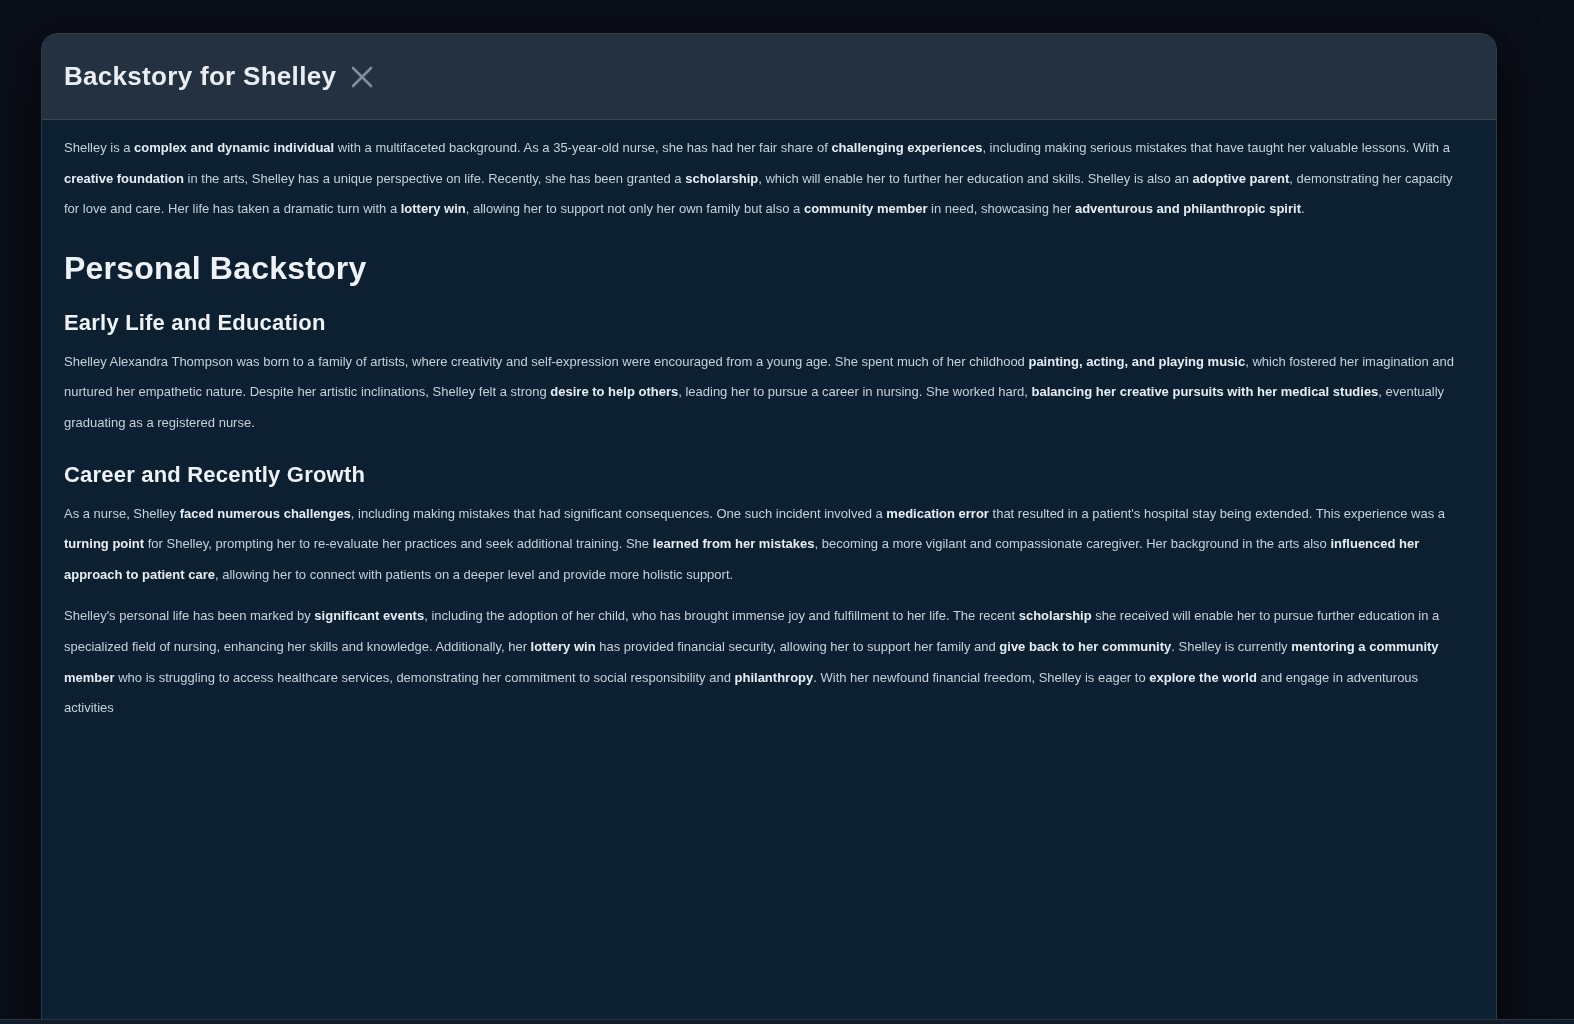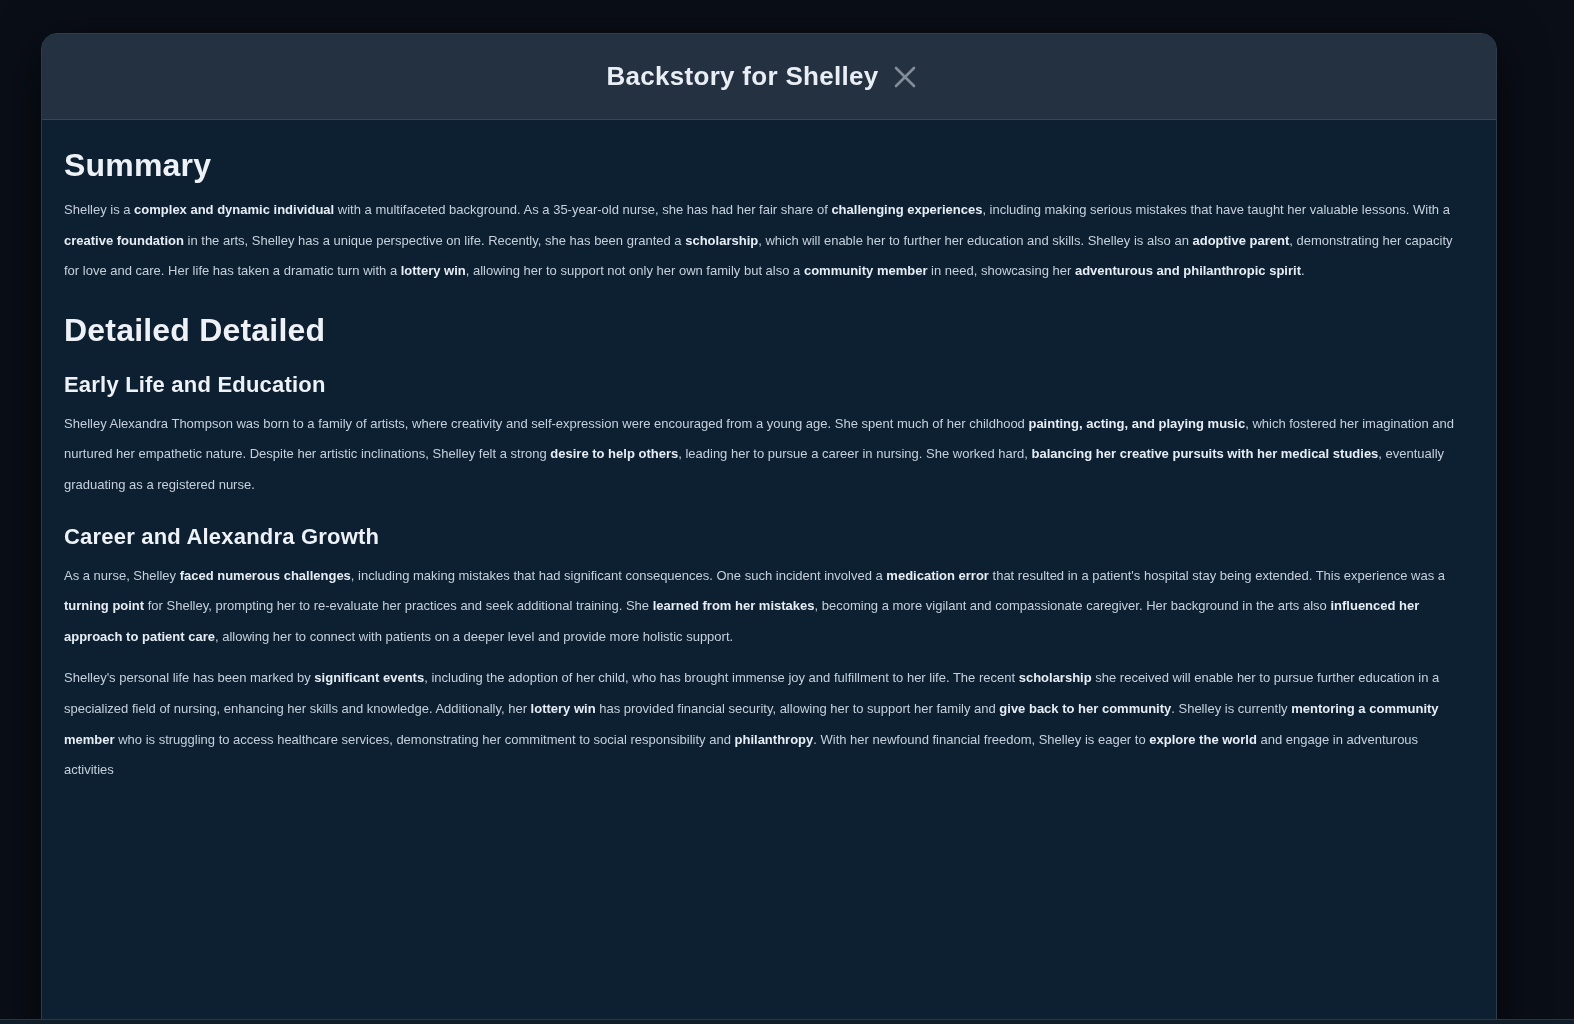--- a/index.html
+++ b/index.html
@@ -32,7 +32,7 @@
     border-bottom: 1px solid #39454f;
     display: flex;
     align-items: center;
-    justify-content: center;
+    justify-content: flex-start;
     padding: 0 26px 0 22px;
     gap: 9px;
   }

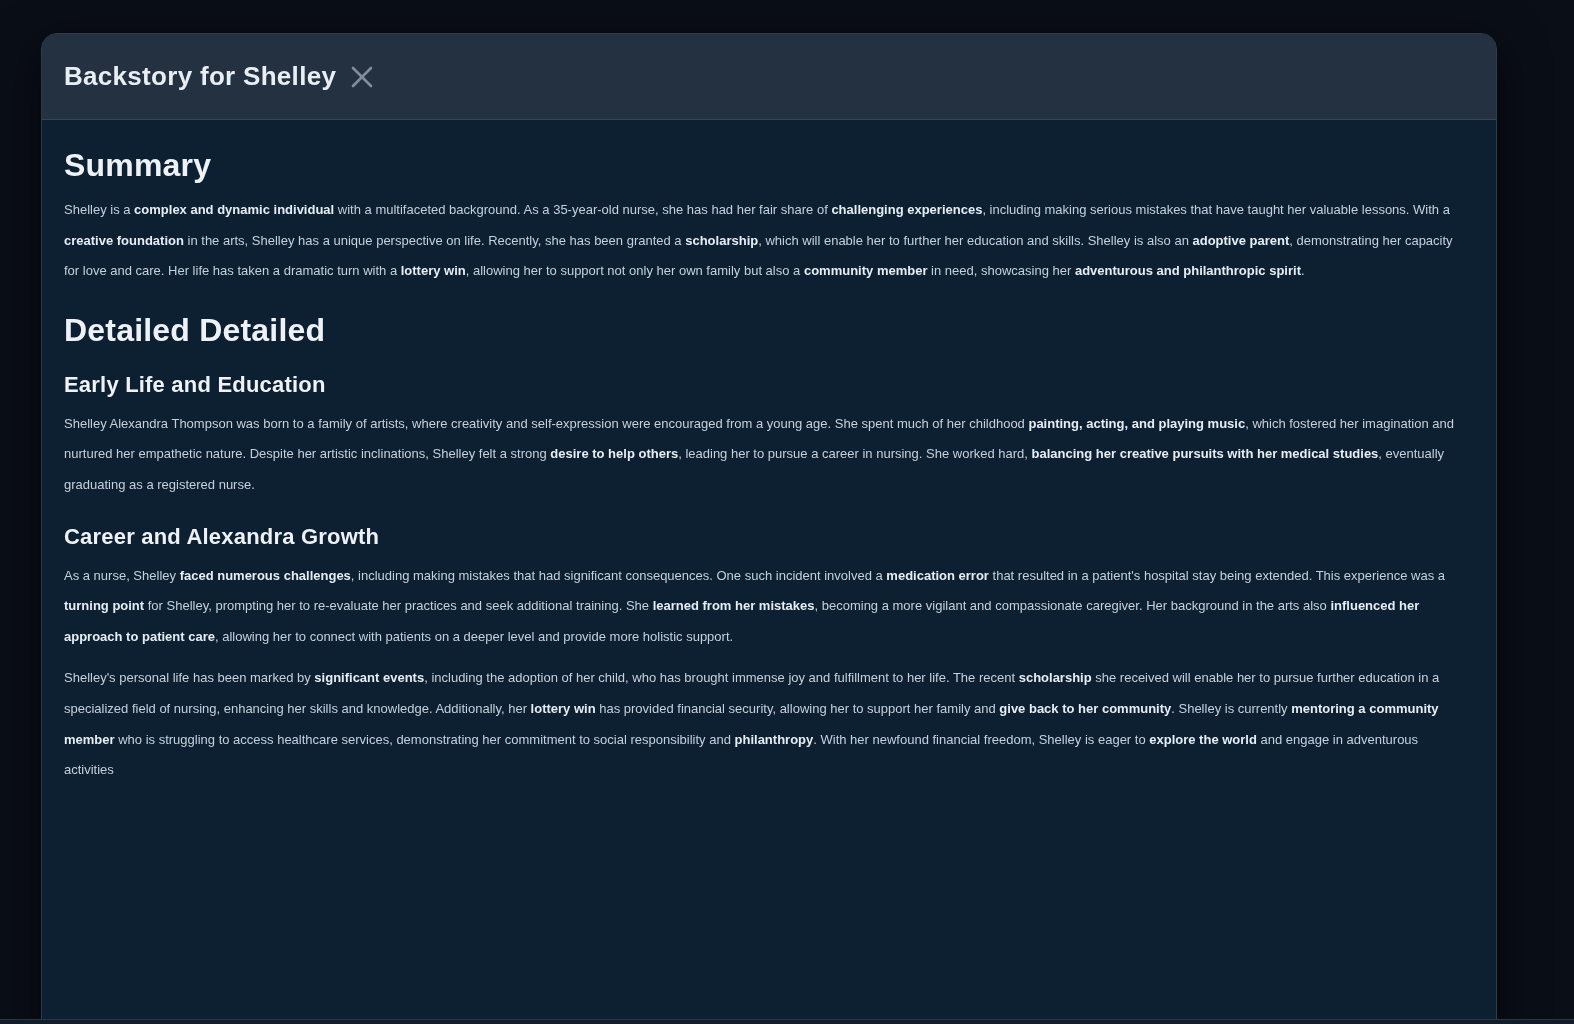--- a/index.html
+++ b/index.html
@@ -107,7 +107,6 @@
   </div>
   <div class="modal-body">
     <div id="content">
-        <h2>Summary</h2>
         <p><span>Shelley is a </span><strong>complex and dynamic individual</strong><span> with a multifaceted background. As a 35-year-old nurse, she has had her fair share of </span><strong>challenging experiences</strong><span>, including making serious mistakes that have taught her valuable lessons. With a </span><strong>creative foundation</strong><span> in the arts, Shelley has a unique perspective on life. Recently, she has been granted a </span><strong>scholarship</strong><span>, which will enable her to further her education and skills. Shelley is also an </span><strong>adoptive parent</strong><span>, demonstrating her capacity for love and care. Her life has taken a dramatic turn with a </span><strong>lottery win</strong><span>, allowing her to support not only her own family but also a </span><strong>community member</strong><span> in need, showcasing her </span><strong>adventurous and philanthropic spirit</strong><span>.</span></p>
         <h2>Detailed Detailed</h2>
         <h3>Early Life and Education</h3>

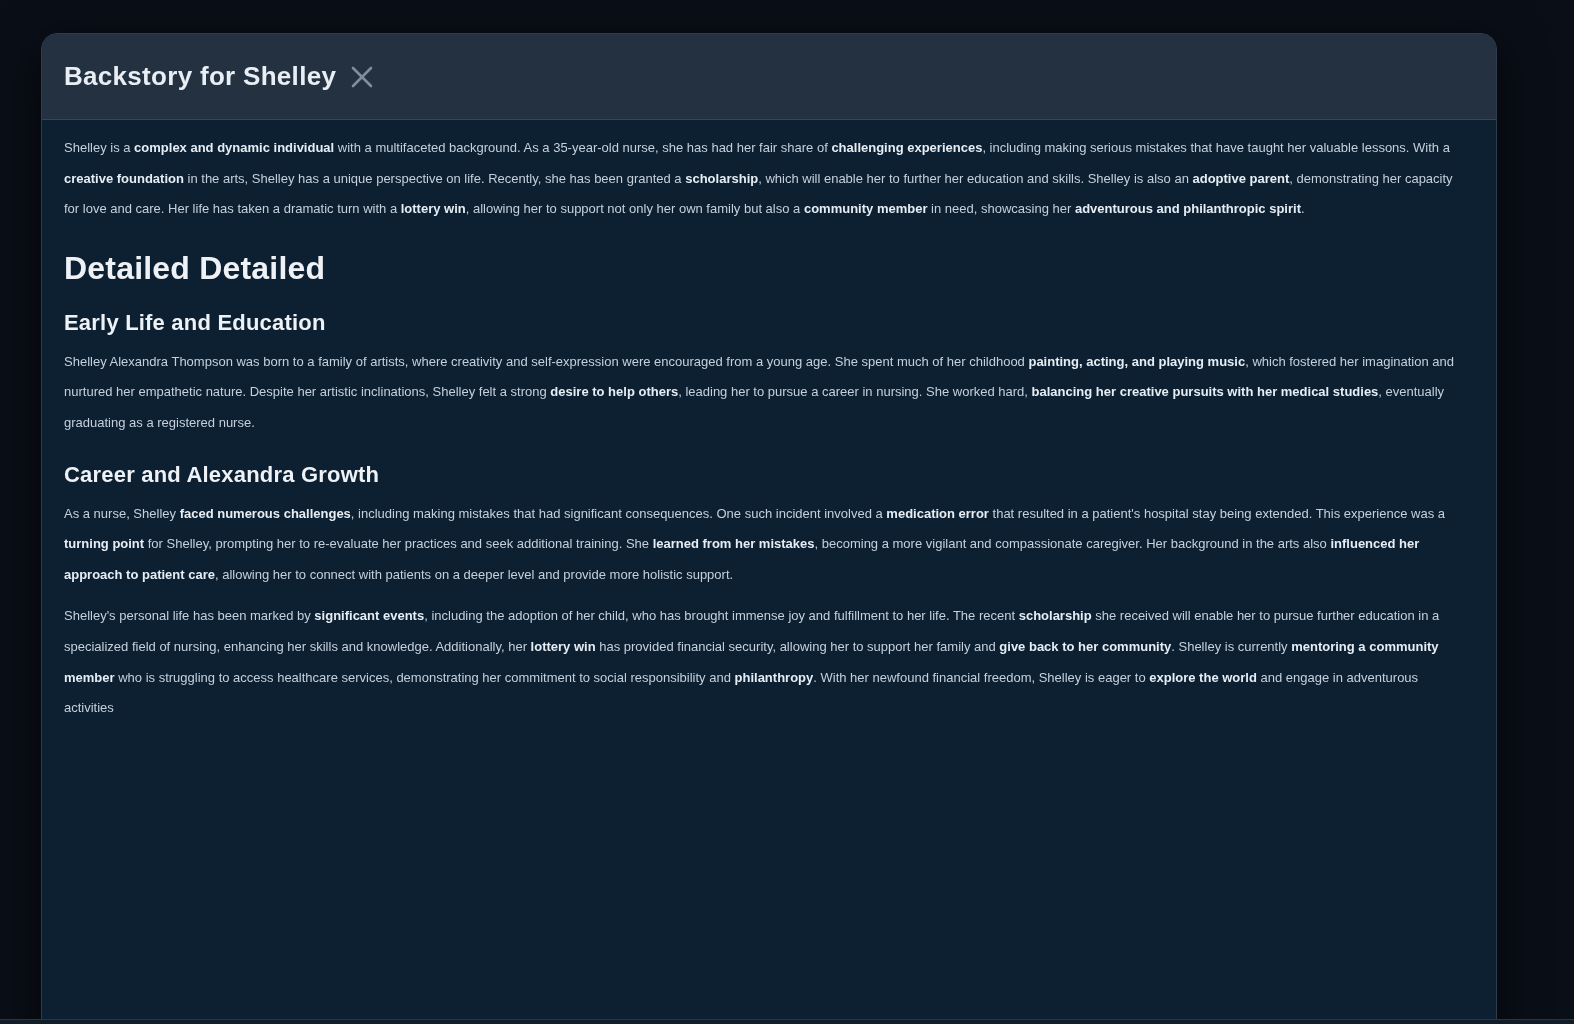--- a/index.html
+++ b/index.html
@@ -108,7 +108,7 @@
   <div class="modal-body">
     <div id="content">
         <p><span>Shelley is a </span><strong>complex and dynamic individual</strong><span> with a multifaceted background. As a 35-year-old nurse, she has had her fair share of </span><strong>challenging experiences</strong><span>, including making serious mistakes that have taught her valuable lessons. With a </span><strong>creative foundation</strong><span> in the arts, Shelley has a unique perspective on life. Recently, she has been granted a </span><strong>scholarship</strong><span>, which will enable her to further her education and skills. Shelley is also an </span><strong>adoptive parent</strong><span>, demonstrating her capacity for love and care. Her life has taken a dramatic turn with a </span><strong>lottery win</strong><span>, allowing her to support not only her own family but also a </span><strong>community member</strong><span> in need, showcasing her </span><strong>adventurous and philanthropic spirit</strong><span>.</span></p>
-        <h2>Detailed Detailed</h2>
+        <h2>Personal Backstory</h2>
         <h3>Early Life and Education</h3>
         <p><span>Shelley Alexandra Thompson was born to a family of artists, where creativity and self-expression were encouraged from a young age. She spent much of her childhood </span><strong>painting, acting, and playing music</strong><span>, which fostered her imagination and nurtured her empathetic nature. Despite her artistic inclinations, Shelley felt a strong </span><strong>desire to help others</strong><span>, leading her to pursue a career in nursing. She worked hard, </span><strong>balancing her creative pursuits with her medical studies</strong><span>, eventually graduating as a registered nurse.</span></p>
         <h3>Career and Alexandra Growth</h3>

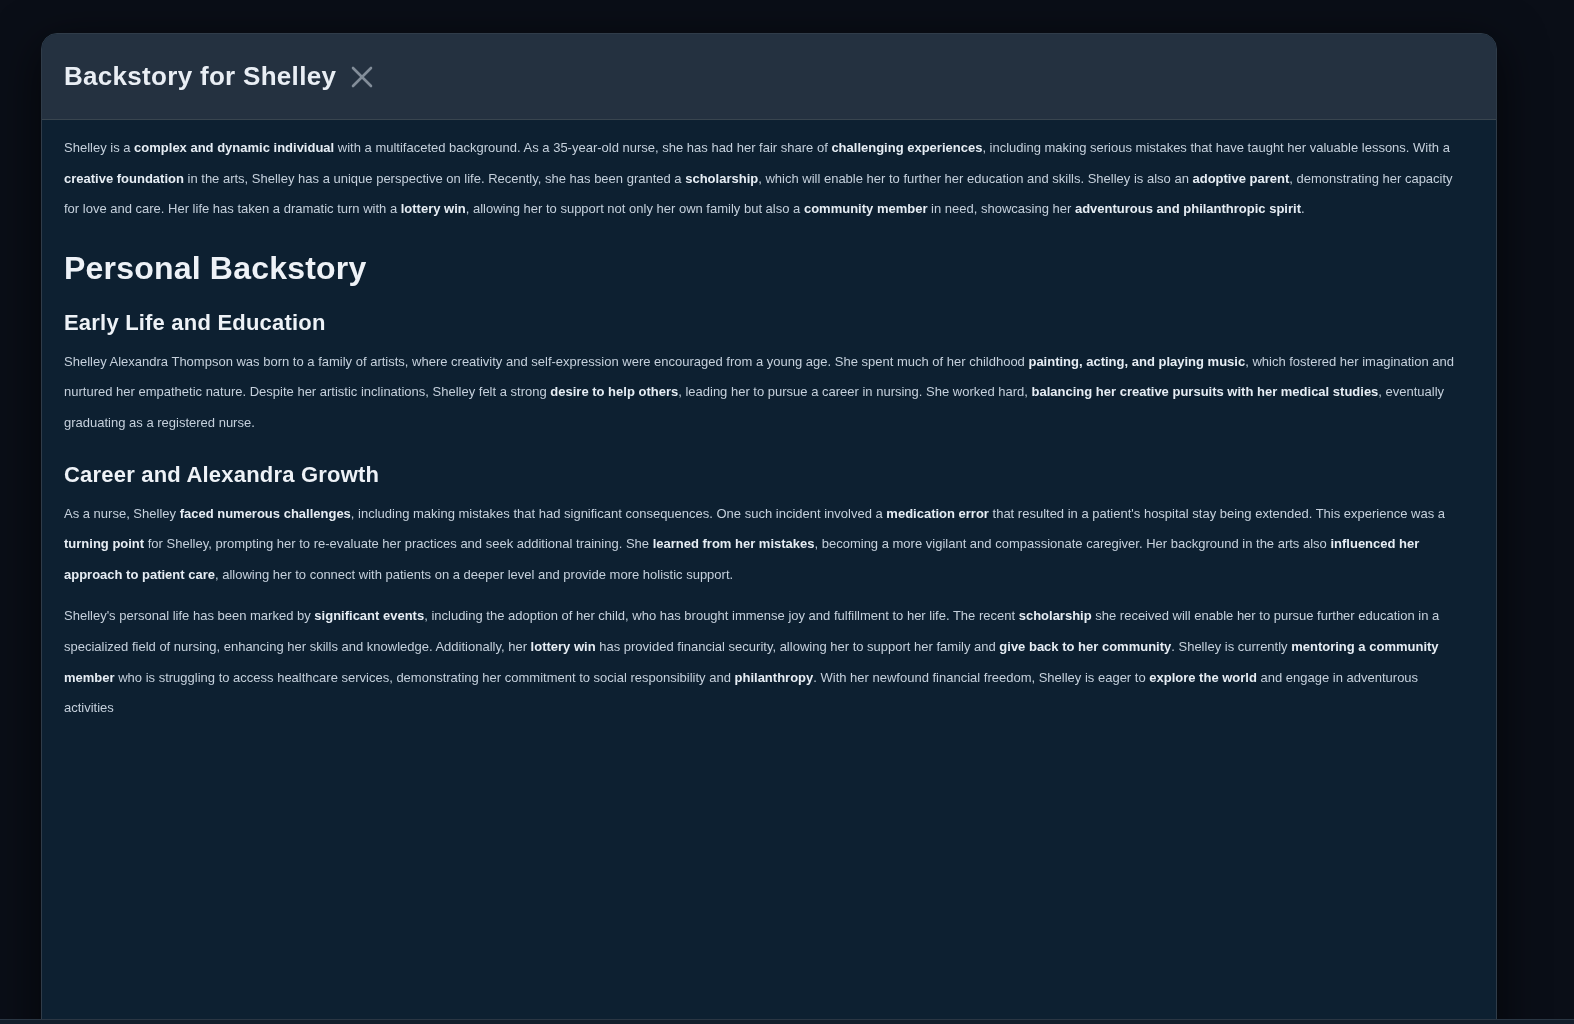--- a/index.html
+++ b/index.html
@@ -111,7 +111,7 @@
         <h2>Personal Backstory</h2>
         <h3>Early Life and Education</h3>
         <p><span>Shelley Alexandra Thompson was born to a family of artists, where creativity and self-expression were encouraged from a young age. She spent much of her childhood </span><strong>painting, acting, and playing music</strong><span>, which fostered her imagination and nurtured her empathetic nature. Despite her artistic inclinations, Shelley felt a strong </span><strong>desire to help others</strong><span>, leading her to pursue a career in nursing. She worked hard, </span><strong>balancing her creative pursuits with her medical studies</strong><span>, eventually graduating as a registered nurse.</span></p>
-        <h3>Career and Alexandra Growth</h3>
+        <h3>Career and Recently Growth</h3>
         <p><span>As a nurse, Shelley </span><strong>faced numerous challenges</strong><span>, including making mistakes that had significant consequences. One such incident involved a </span><strong>medication error</strong><span> that resulted in a patient's hospital stay being extended. This experience was a </span><strong>turning point</strong><span> for Shelley, prompting her to re-evaluate her practices and seek additional training. She </span><strong>learned from her mistakes</strong><span>, becoming a more vigilant and compassionate caregiver. Her background in the arts also </span><strong>influenced her approach to patient care</strong><span>, allowing her to connect with patients on a deeper level and provide more holistic support.</span></p>
         <p><span>Shelley's personal life has been marked by </span><strong>significant events</strong><span>, including the adoption of her child, who has brought immense joy and fulfillment to her life. The recent </span><strong>scholarship</strong><span> she received will enable her to pursue further education in a specialized field of nursing, enhancing her skills and knowledge. Additionally, her </span><strong>lottery win</strong><span> has provided financial security, allowing her to support her family and </span><strong>give back to her community</strong><span>. Shelley is currently </span><strong>mentoring a community member</strong><span> who is struggling to access healthcare services, demonstrating her commitment to social responsibility and </span><strong>philanthropy</strong><span>. With her newfound financial freedom, Shelley is eager to </span><strong>explore the world</strong><span> and engage in adventurous activities</span></p>
       </div>

